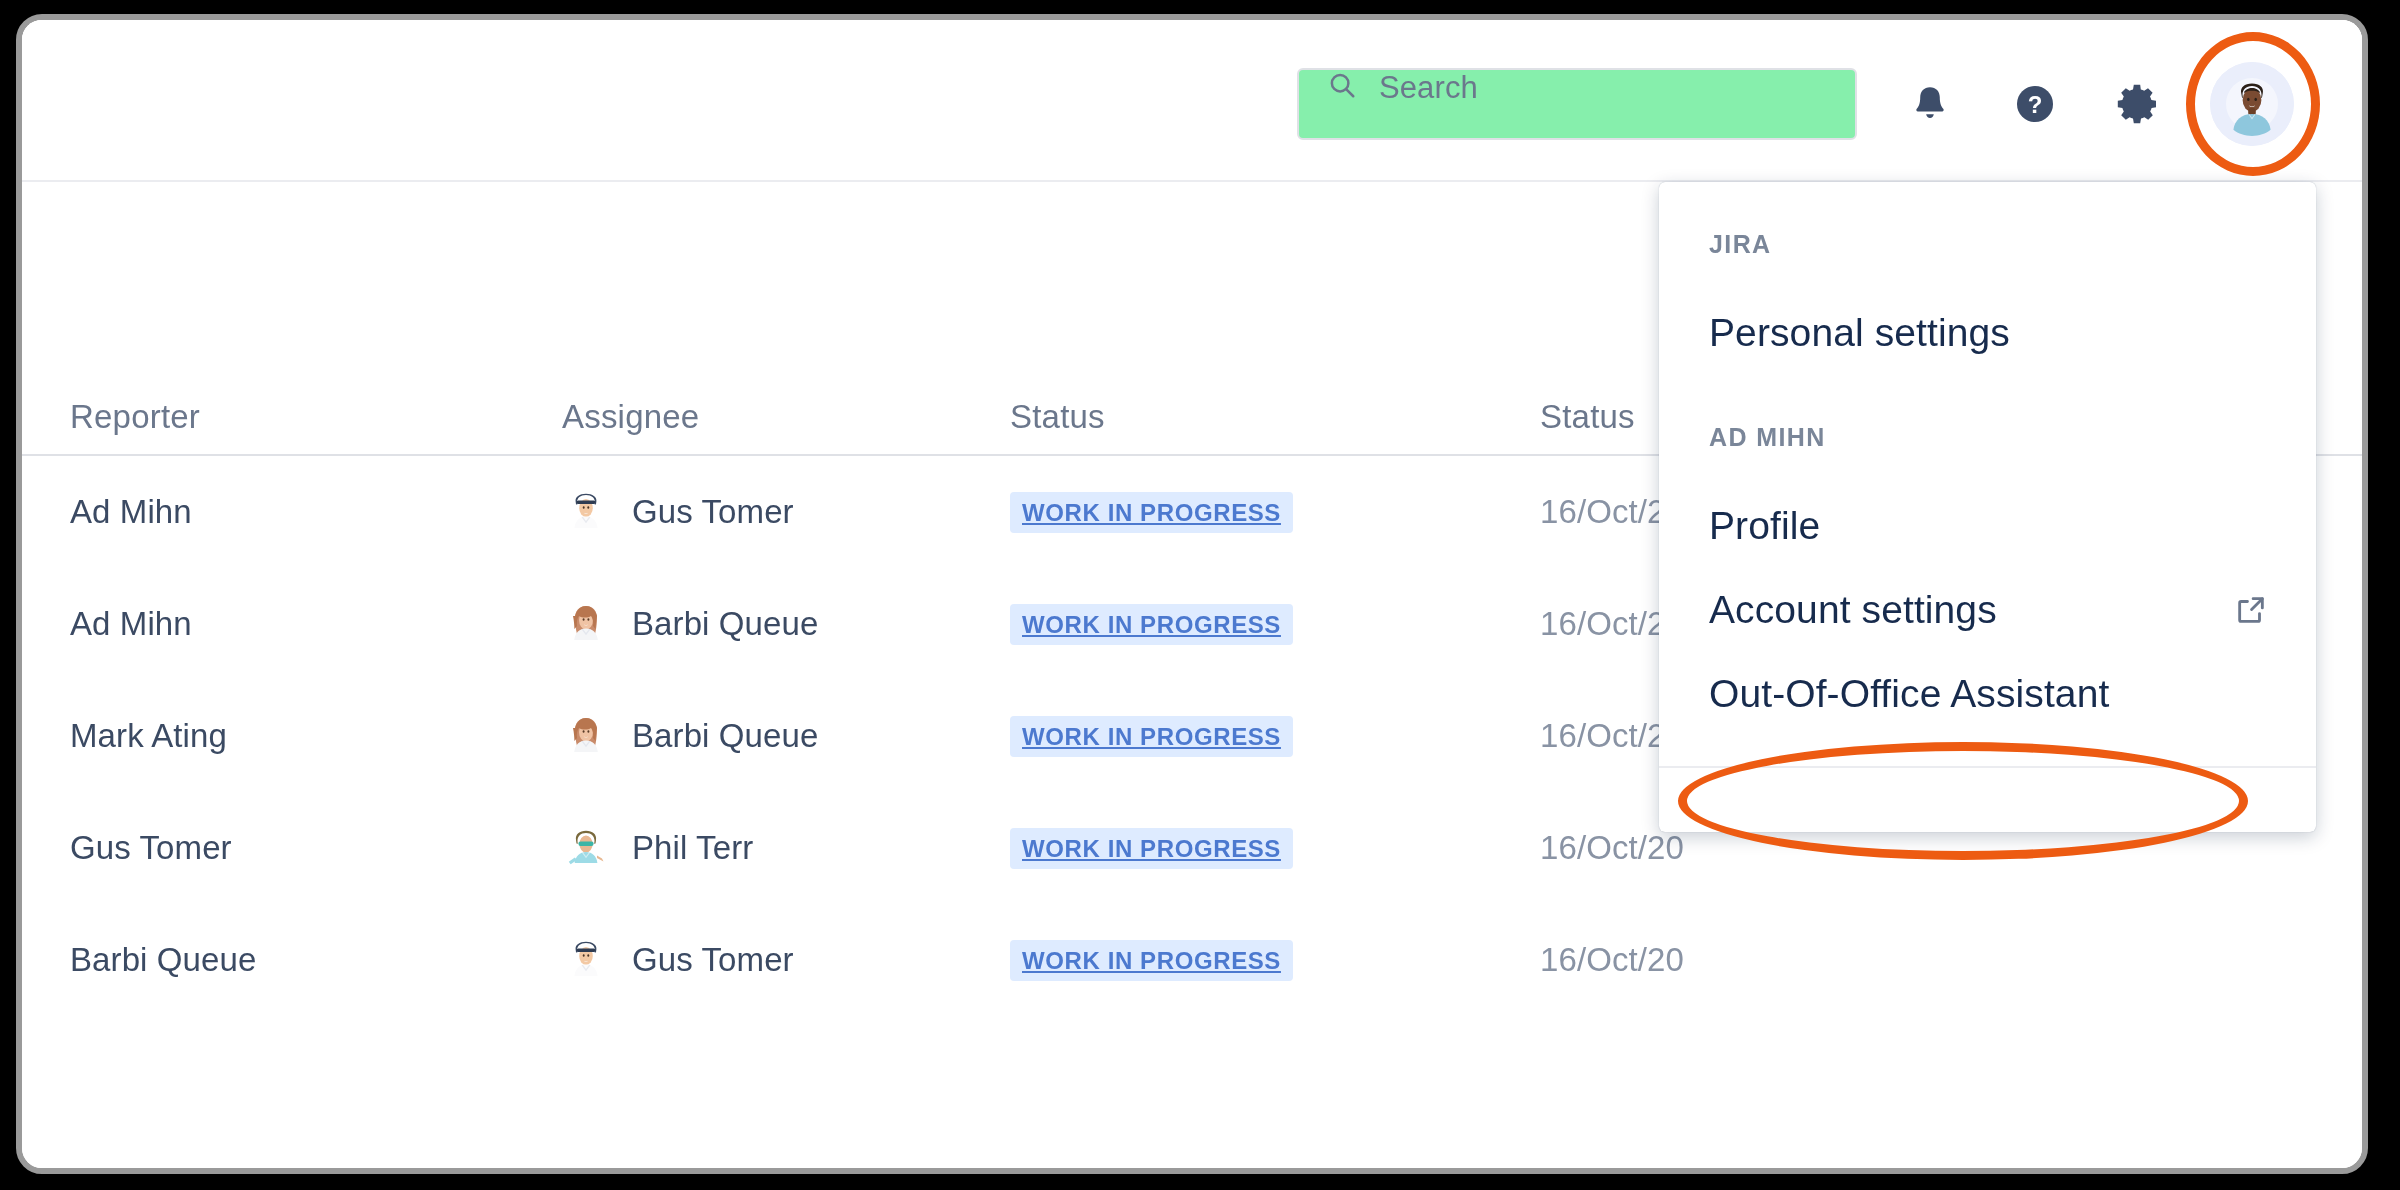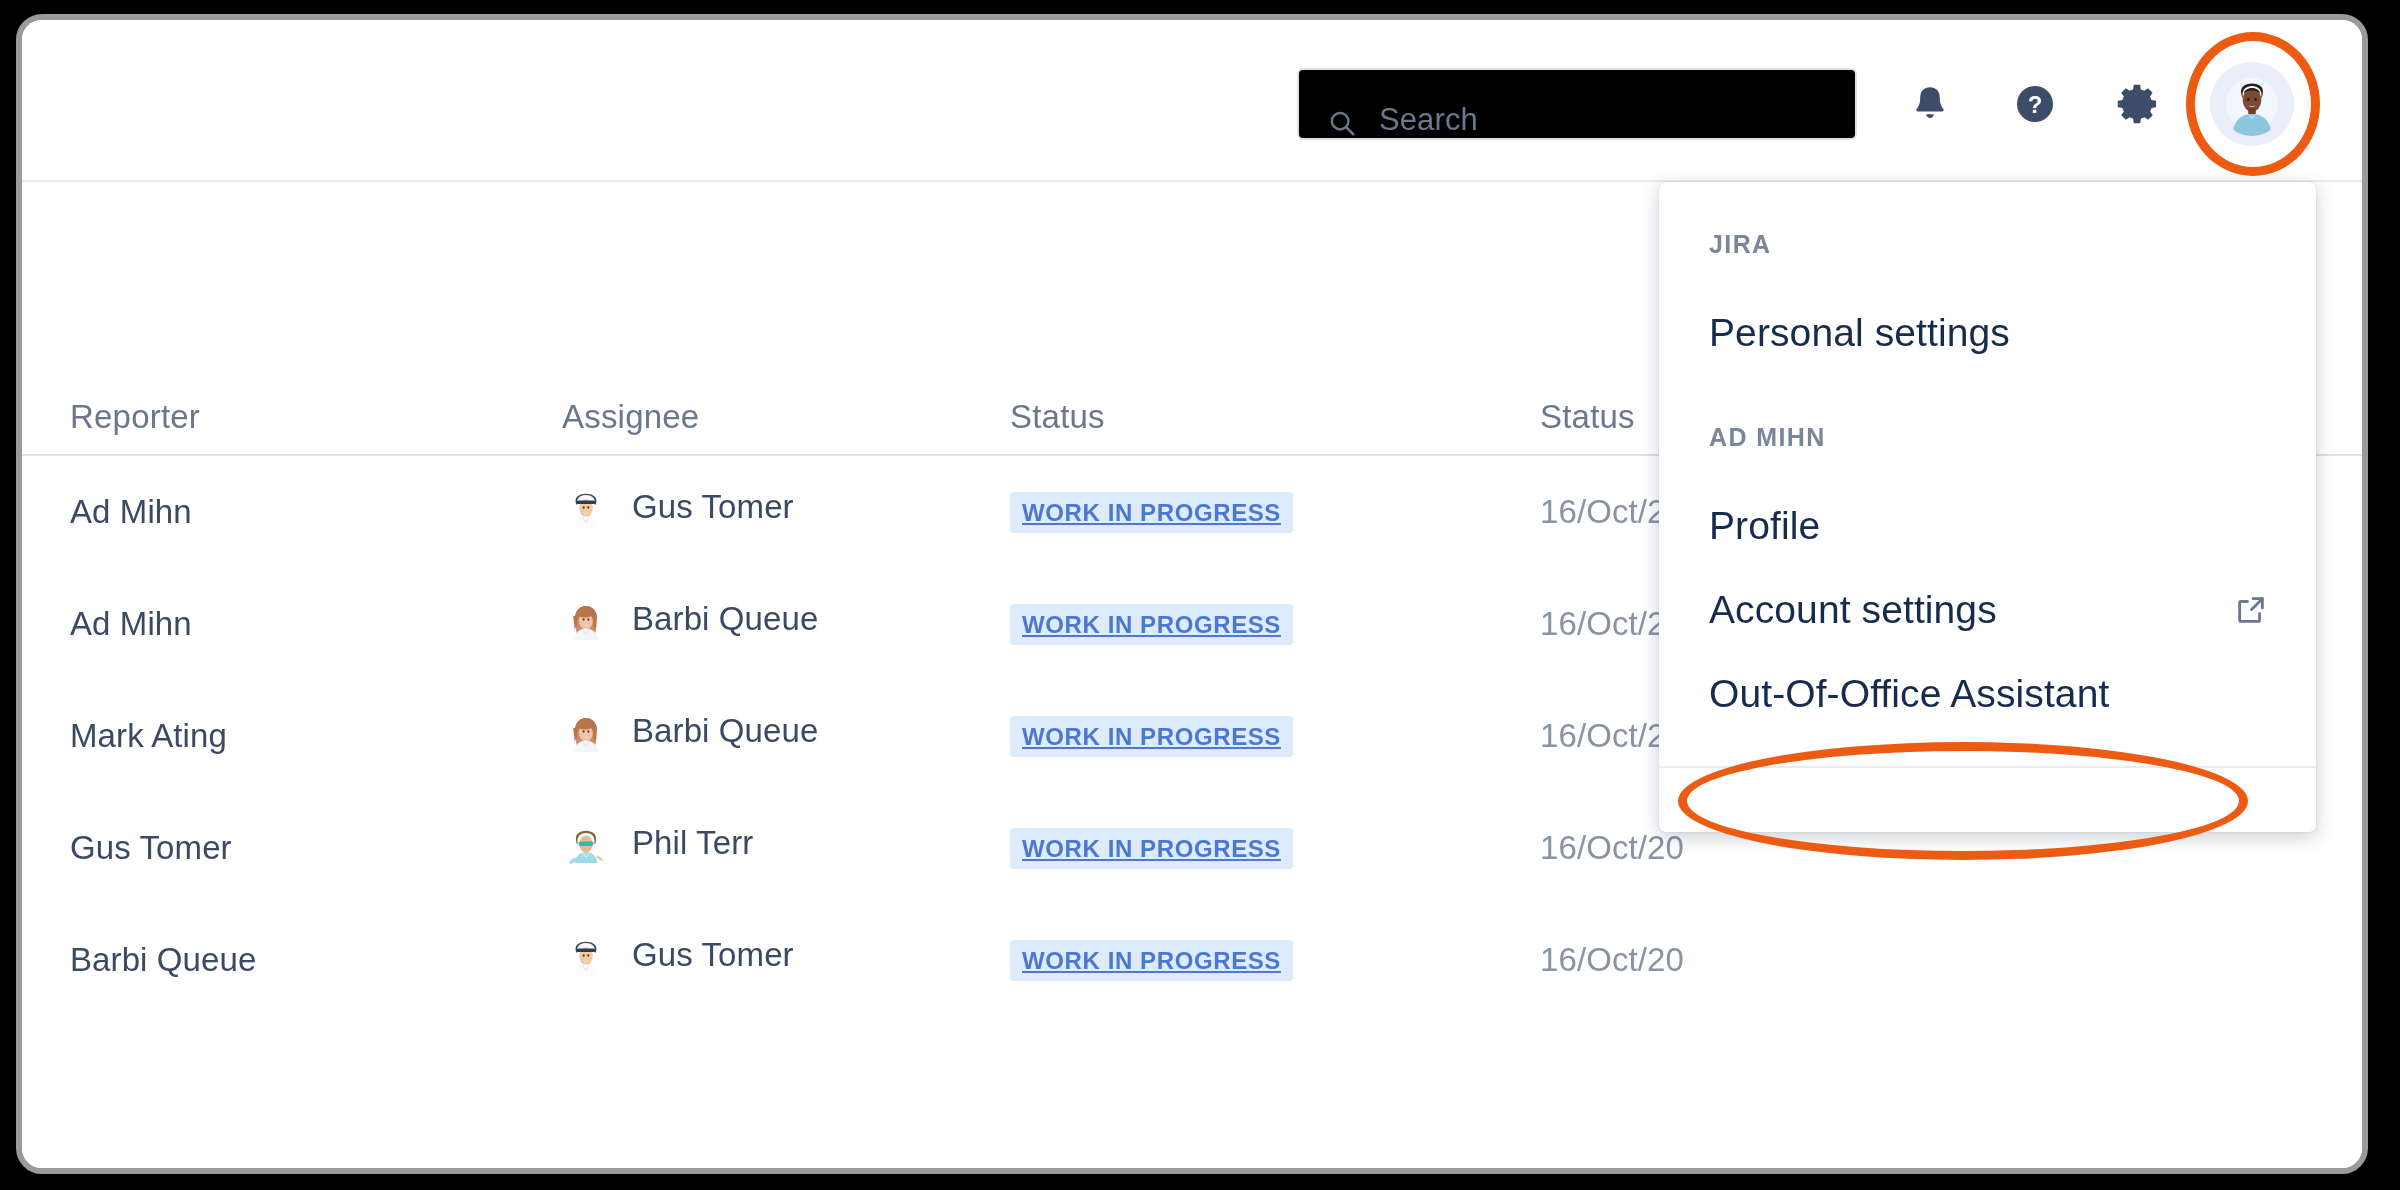--- a/index.html
+++ b/index.html
@@ -51,9 +51,9 @@
     height: 72px;
     border: 2px solid #dfe1e6;
     border-radius: 6px;
-    background: #000000;
-    display: flex;
-    align-items: flex-end;
+    background: #86efac;
+    display: flex;
+    align-items: flex-start;
     padding-left: 28px;
     gap: 22px;
     cursor: text;

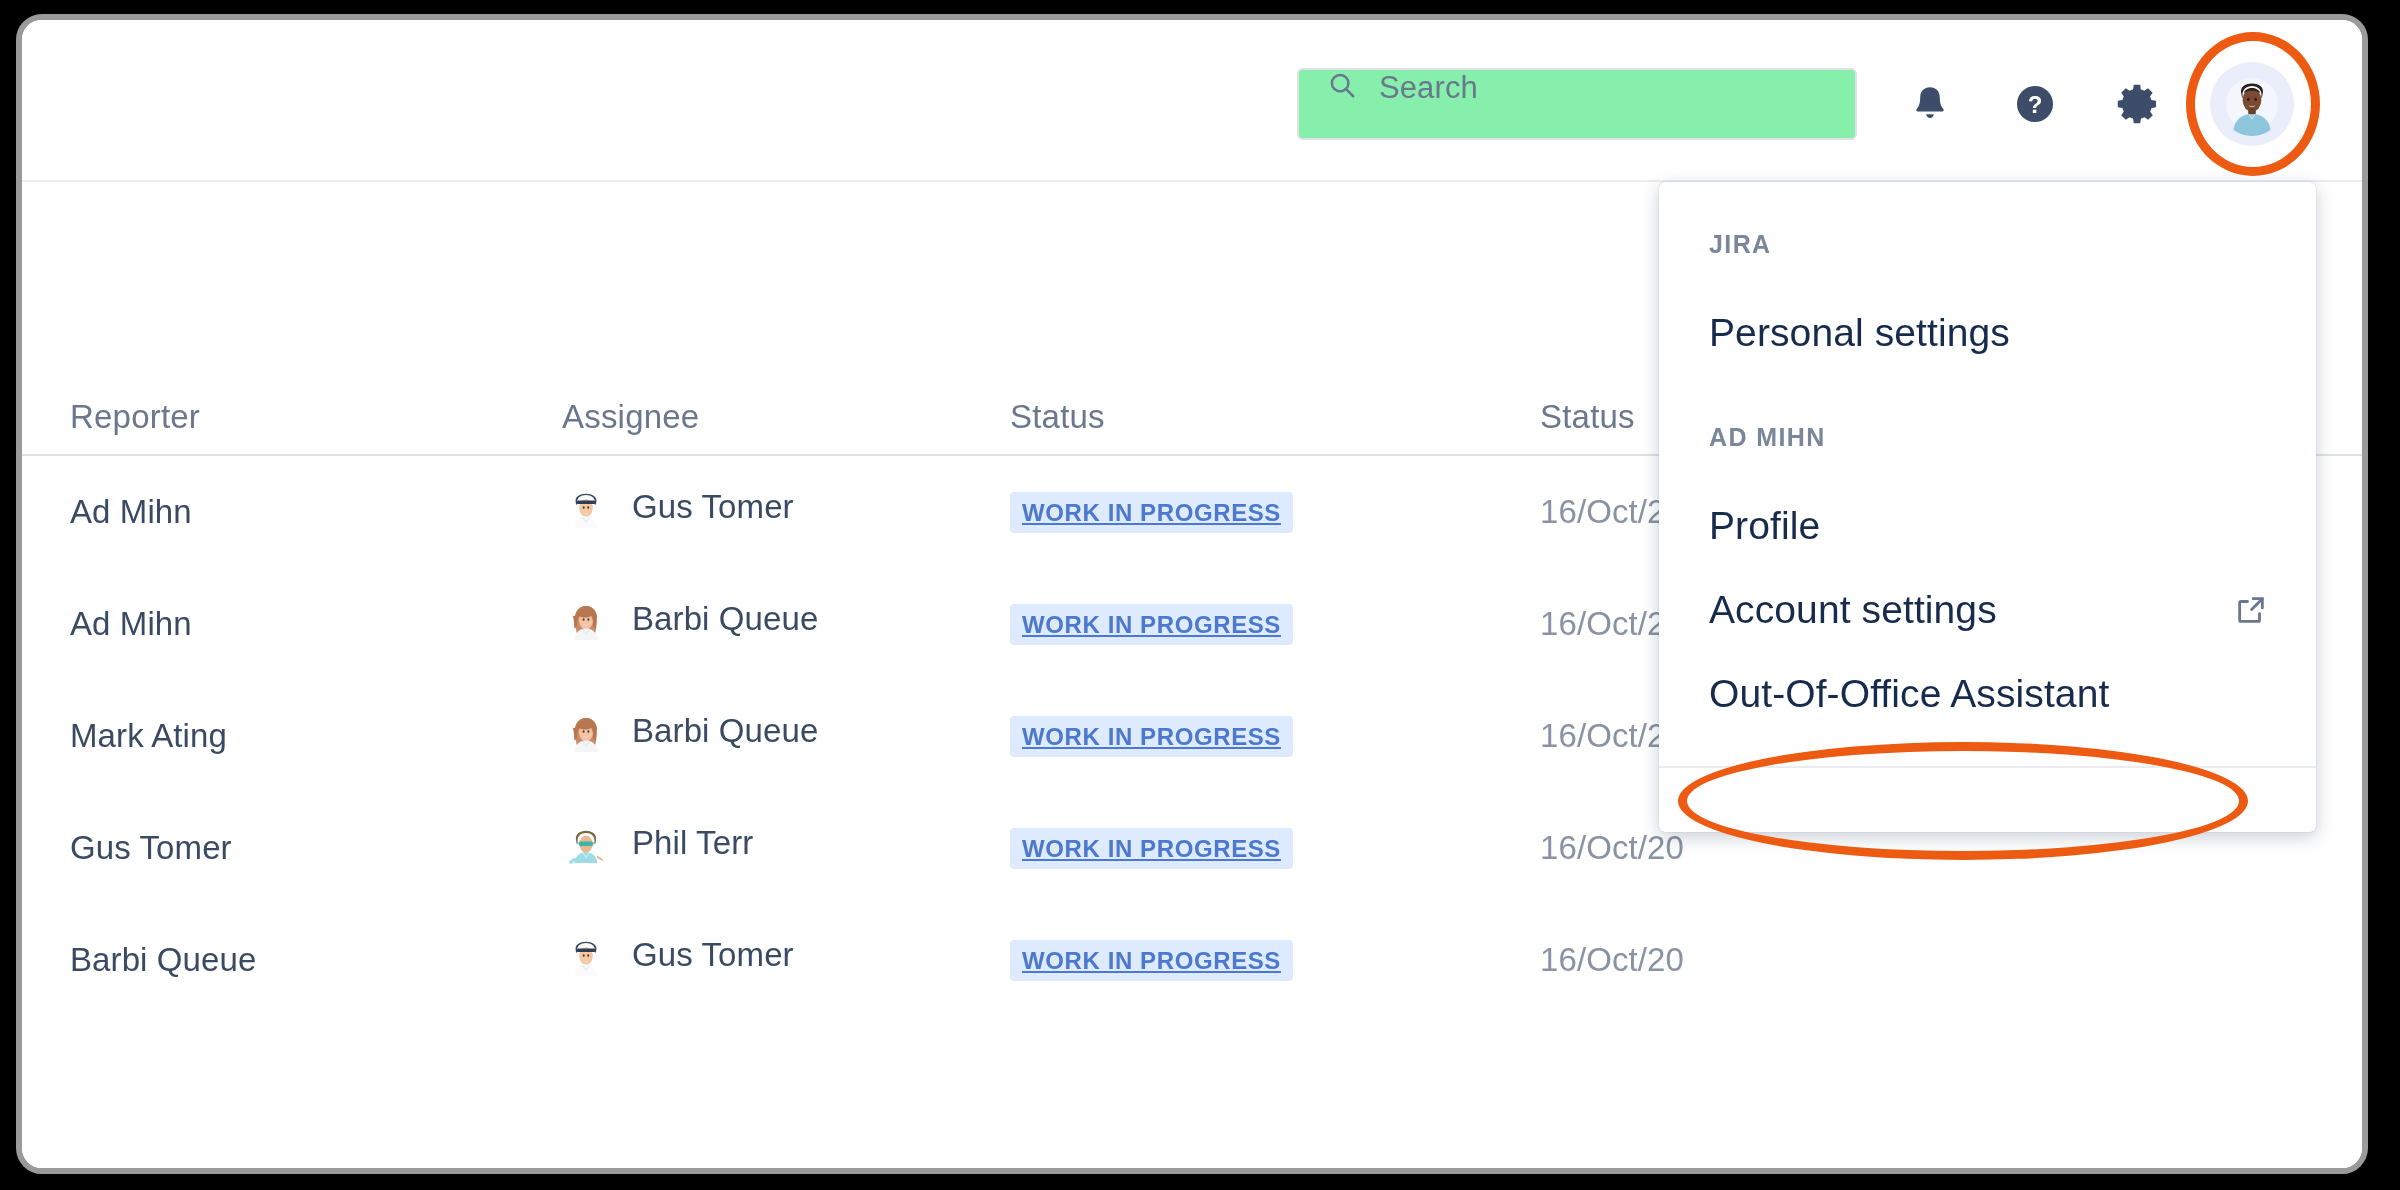--- a/index.html
+++ b/index.html
@@ -143,6 +143,7 @@
   .col {
     flex: 0 0 auto;
     display: flex;
+    align-items: center;
   }
   .col-reporter { width: 492px; }
   .col-assignee { width: 448px; gap: 22px; }

